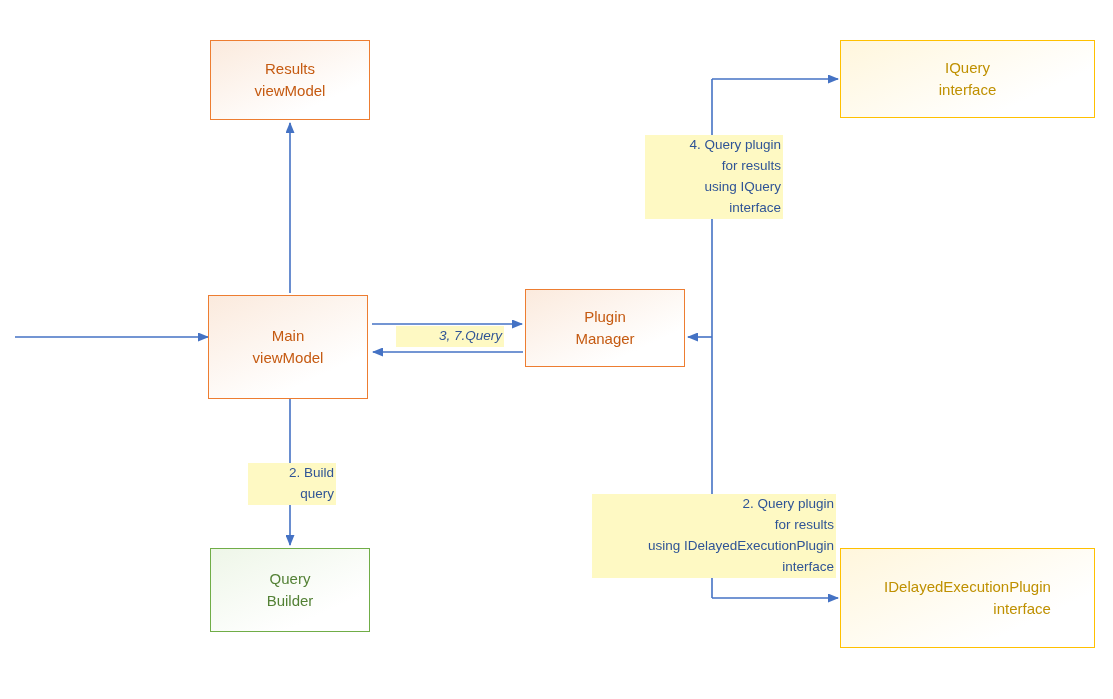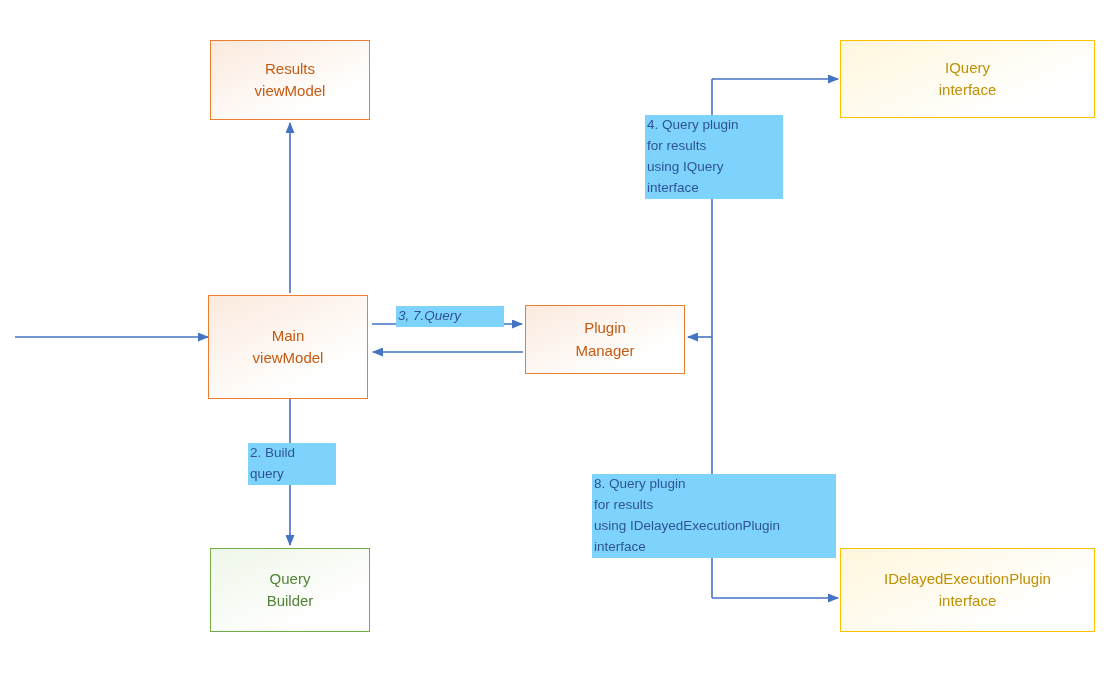--- a/index.html
+++ b/index.html
@@ -15,9 +15,9 @@
   .edge{fill:none;stroke:var(--arrow,#4472C4);stroke-width:1.6;}
   .arrowhead-fill{fill:var(--arrow,#4472C4);}
   .edge-label{
-    position:absolute;text-align:left;white-space:pre-line;
+    position:absolute;text-align:right;white-space:pre-line;
     font-size:13.5px;line-height:1.55;color:var(--label-text,#2F5496);
-    background:#7dd3fc;padding:0 2px;
+    background:#fef9c3;padding:0 2px;margin-top:20px;
   }
   .node{
     position:absolute;display:flex;align-items:center;justify-content:center;

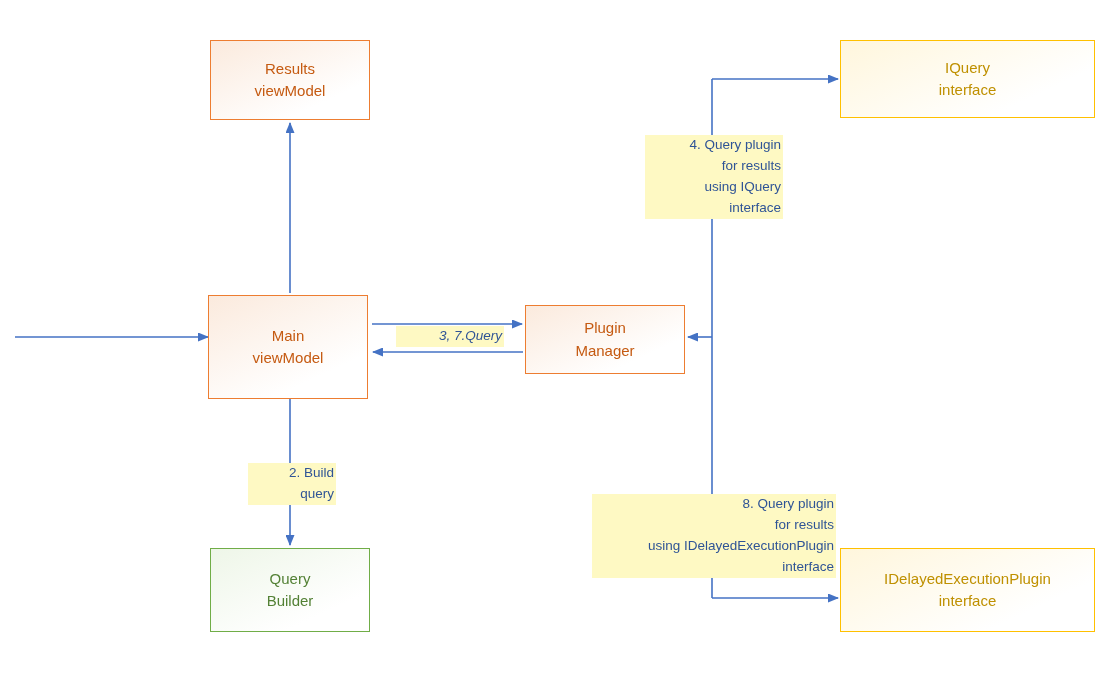--- a/index.html
+++ b/index.html
@@ -34,7 +34,7 @@
   #node-results{left:210px;top:40px;width:160px;height:80px;}
   #node-iquery{left:840px;top:40px;width:255px;height:78px;}
   #node-main{left:208px;top:295px;width:160px;height:104px;}
-  #node-plugin{left:525px;top:305px;width:160px;height:69px;}
+  #node-plugin{left:525px;top:289px;width:160px;height:78px;}
   #node-query-builder{left:210px;top:548px;width:160px;height:84px;}
   #node-idelayed{left:840px;top:548px;width:255px;height:84px;}
 

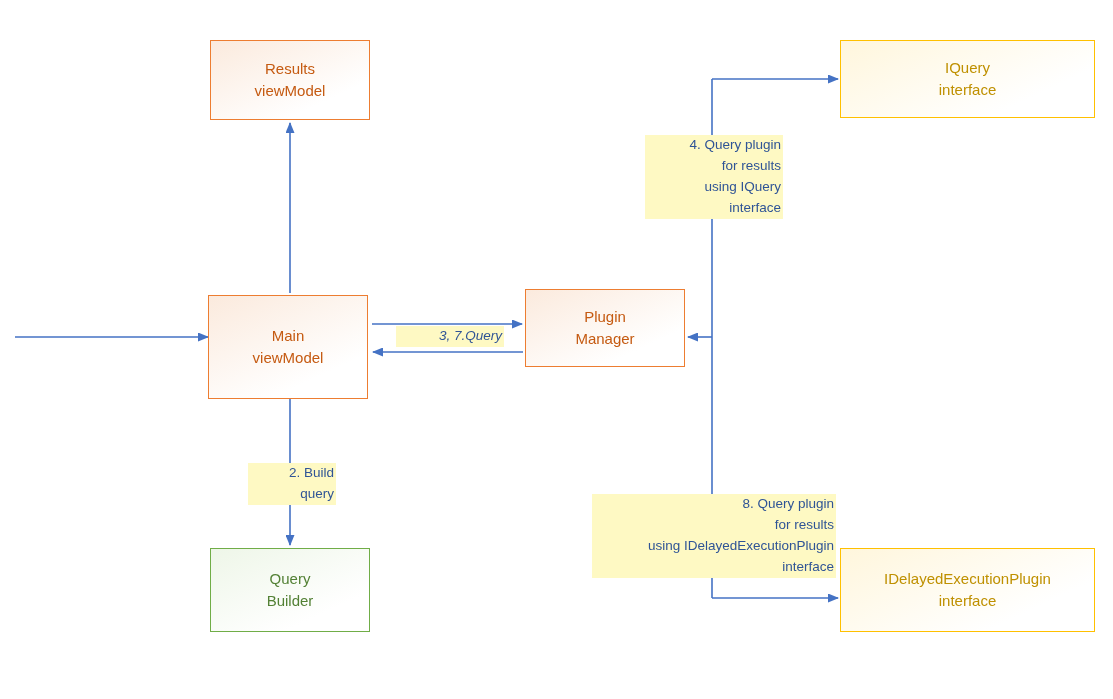--- a/index.html
+++ b/index.html
@@ -76,7 +76,7 @@
 for results
 using IQuery
 interface</div>
-  <div class="edge-label" id="lbl-idelayed">8. Query plugin
+  <div class="edge-label" id="lbl-idelayed">2. Query plugin
 for results
 using IDelayedExecutionPlugin
 interface</div>

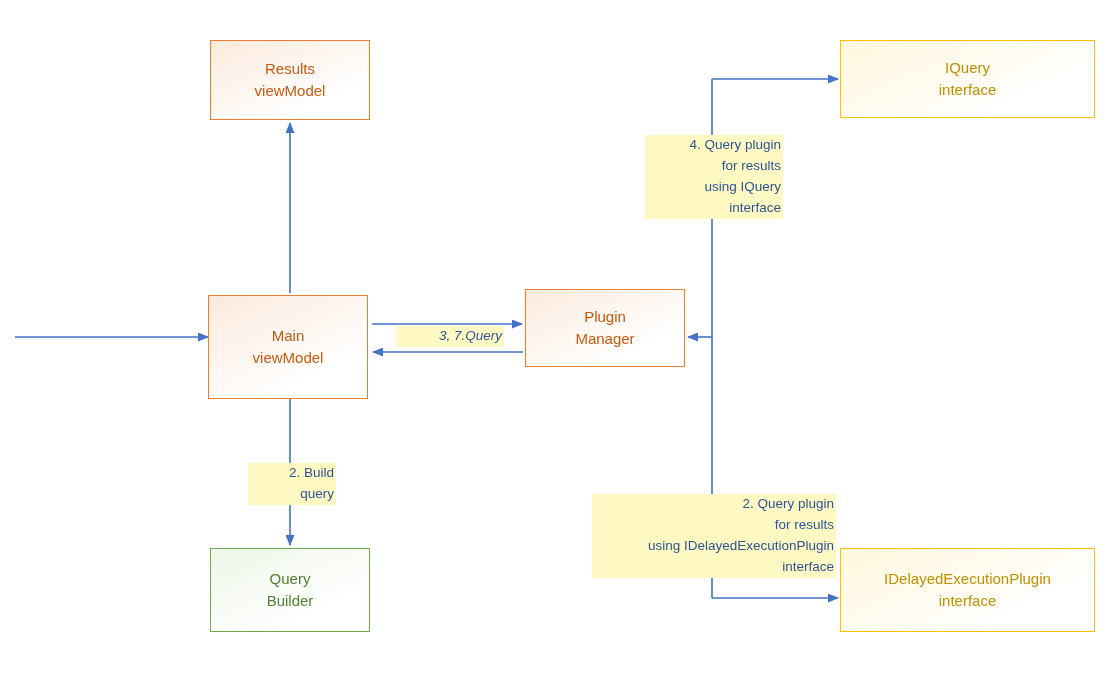--- a/index.html
+++ b/index.html
@@ -36,7 +36,7 @@
   #node-main{left:208px;top:295px;width:160px;height:104px;}
   #node-plugin{left:525px;top:289px;width:160px;height:78px;}
   #node-query-builder{left:210px;top:548px;width:160px;height:84px;}
-  #node-idelayed{left:840px;top:548px;width:255px;height:84px;}
+  #node-idelayed{left:840px;top:548px;width:255px;height:100px;text-align:right;}
 
   #lbl-receive{left:60px;top:303px;width:114px;}
   #lbl-update{left:213px;top:188px;width:154px;}

